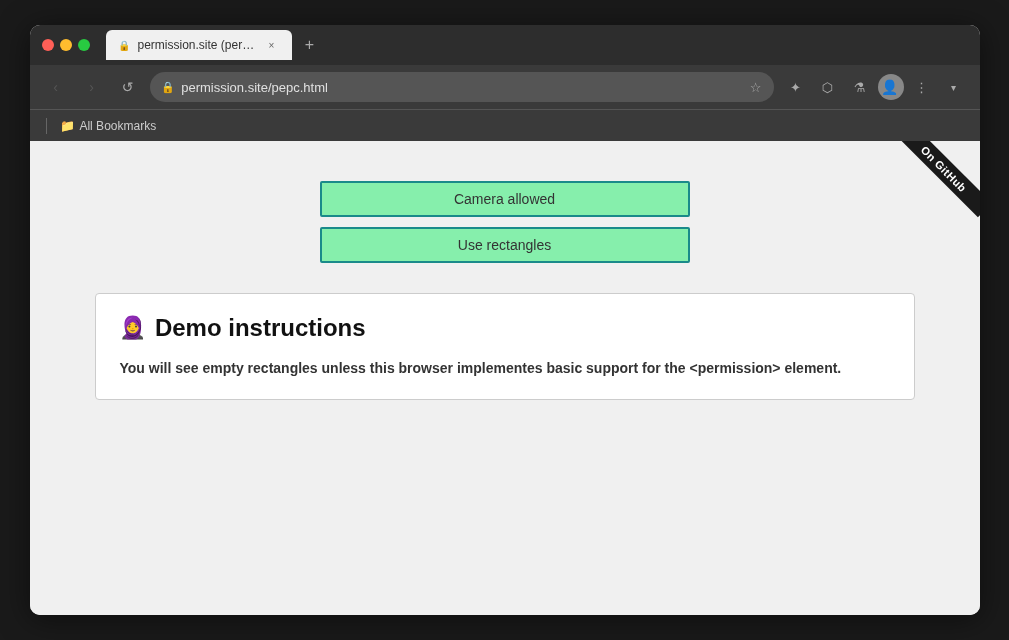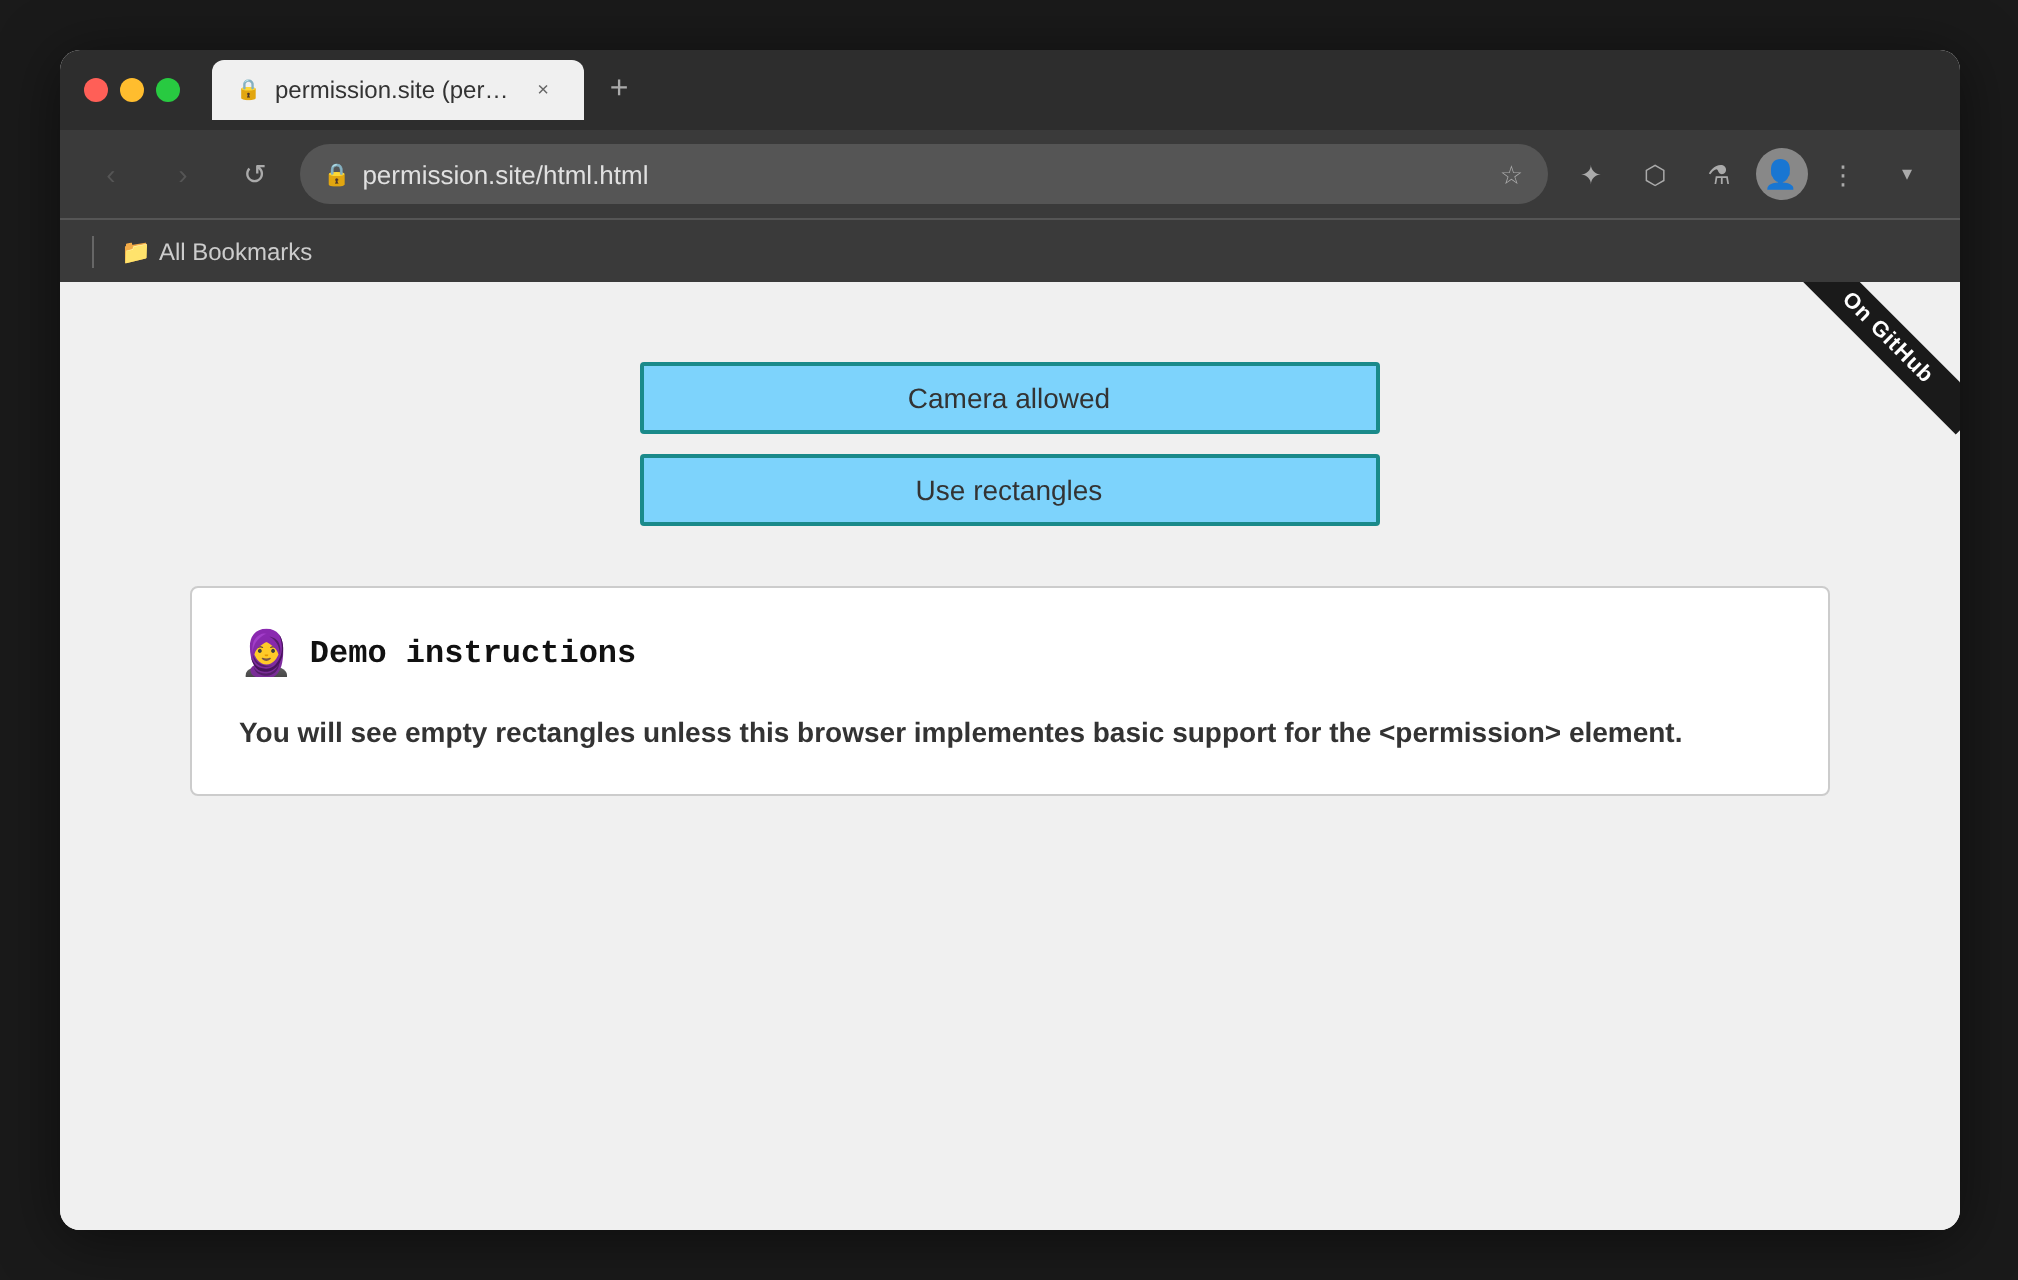--- a/index.html
+++ b/index.html
@@ -352,7 +352,7 @@
     </div>
     <div class="address-bar">
       <span class="address-icon">🔒</span>
-      <span class="address-text">permission.site/html.html</span>
+      <span class="address-text">permission.site/pepc.html</span>
       <span class="address-star">☆</span>
     </div>
     <div class="nav-actions">

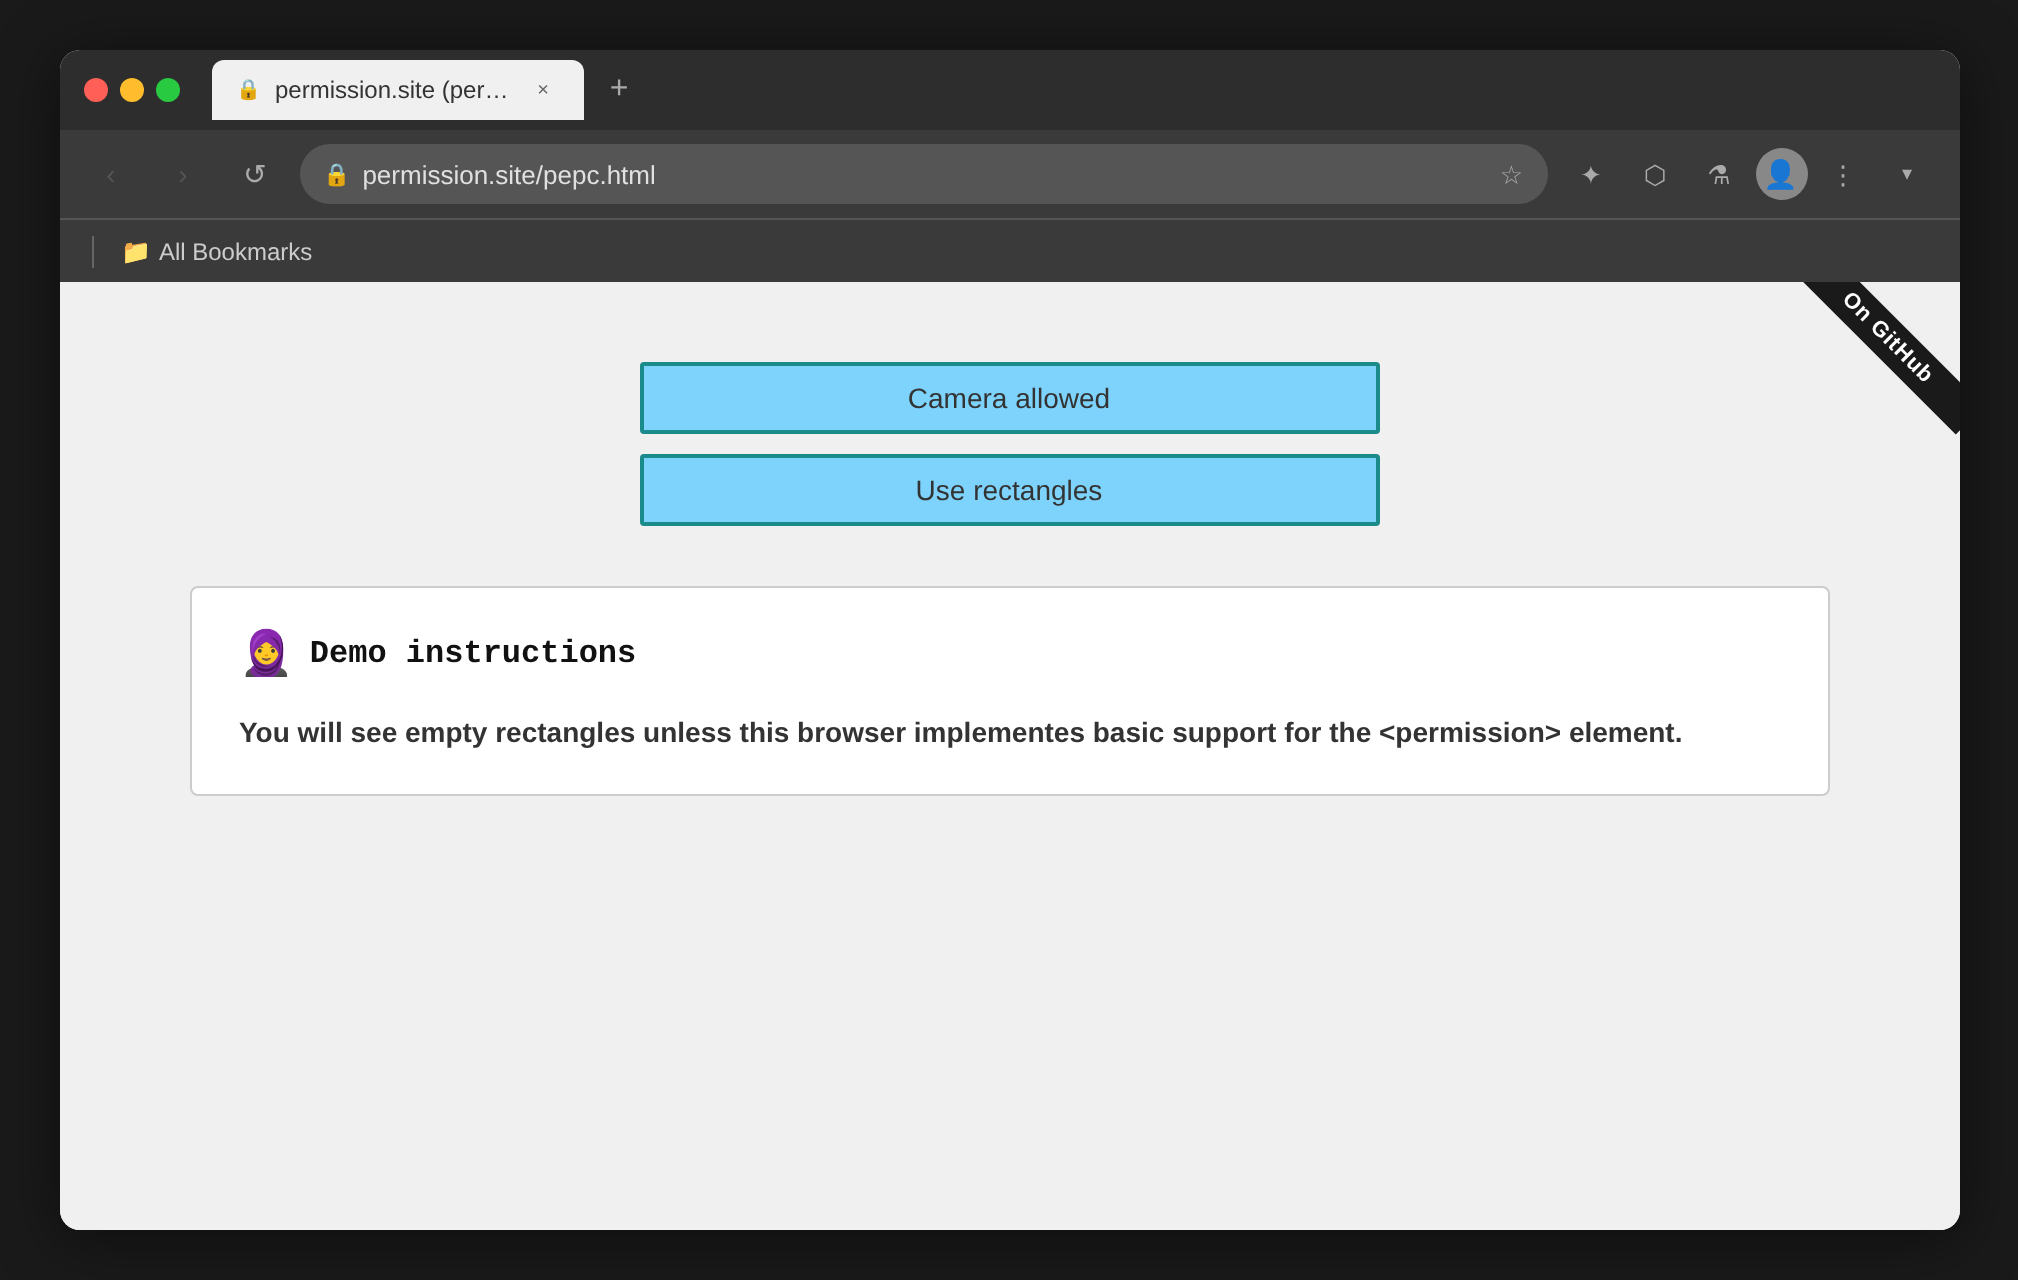--- a/index.html
+++ b/index.html
@@ -274,7 +274,7 @@
 
     .permission-btn {
       border: 2px solid #1a8a8a;
-      background: #7dd3fc;
+      background: #86efac;
       color: #333;
       padding: 8px 40px;
       font-size: 14px;

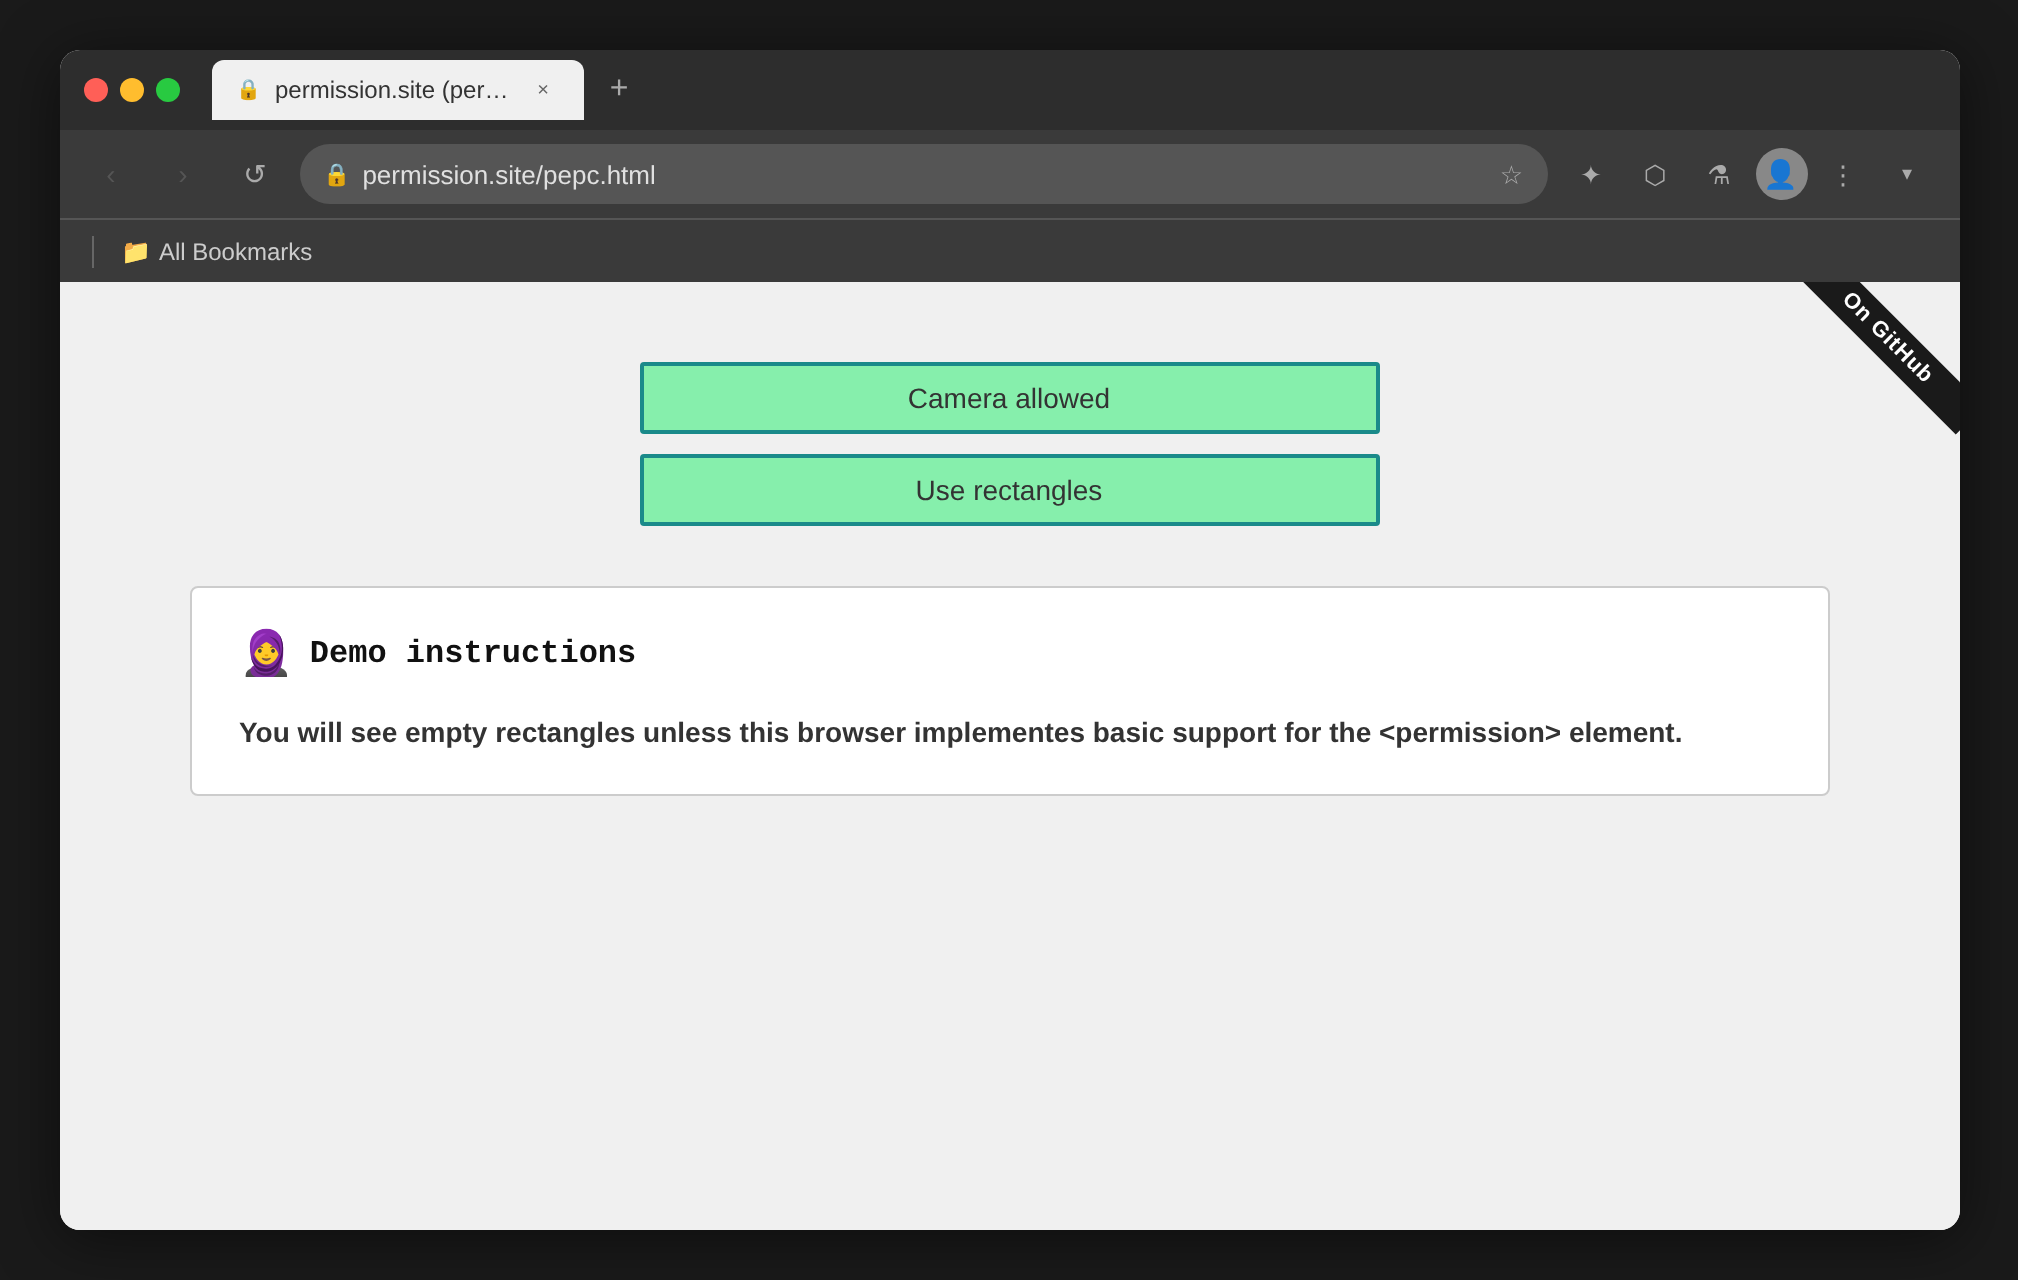--- a/index.html
+++ b/index.html
@@ -306,10 +306,9 @@
     }
 
     .demo-title {
-      font-size: 16px;
+      font-size: 24px;
       font-weight: bold;
       color: #111;
-      font-family: Liberation Mono, monospace;
     }
 
     .demo-text {

